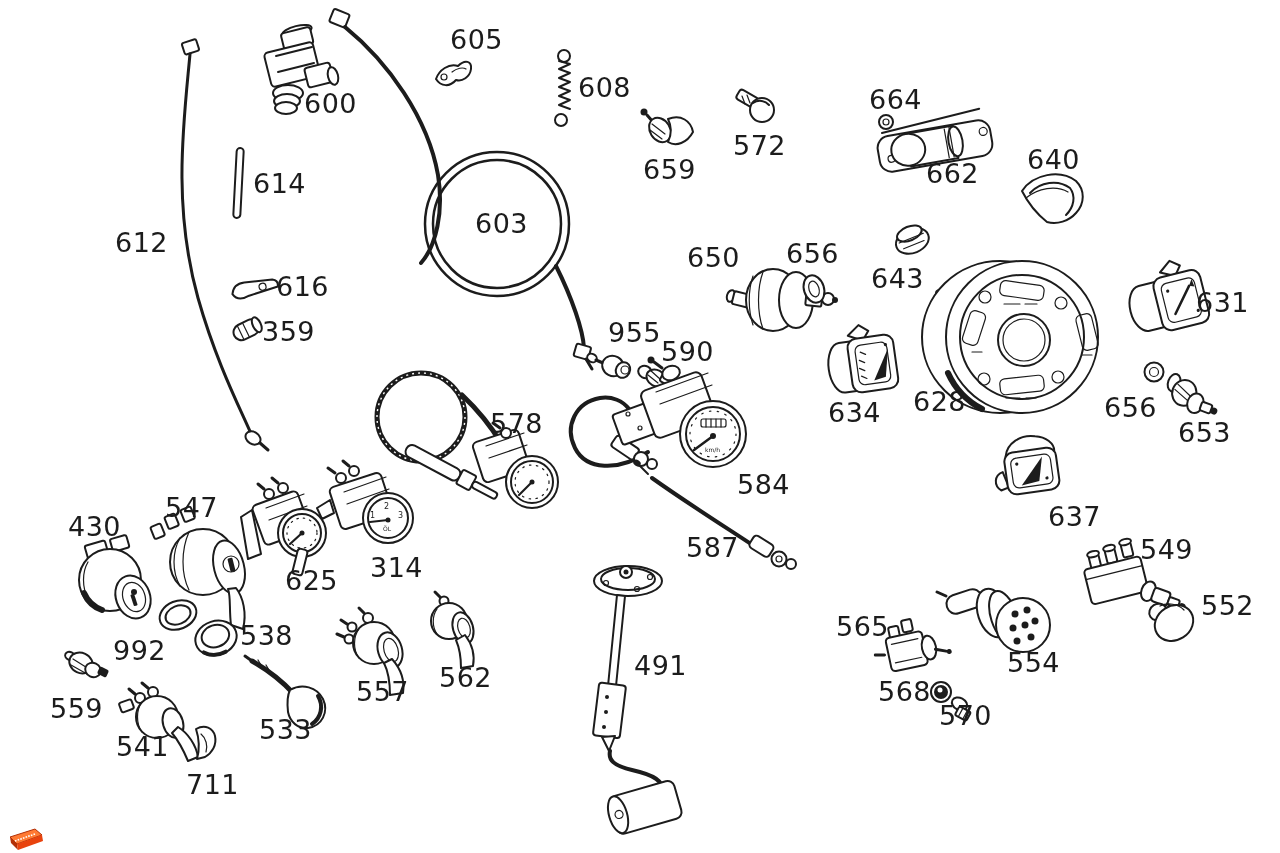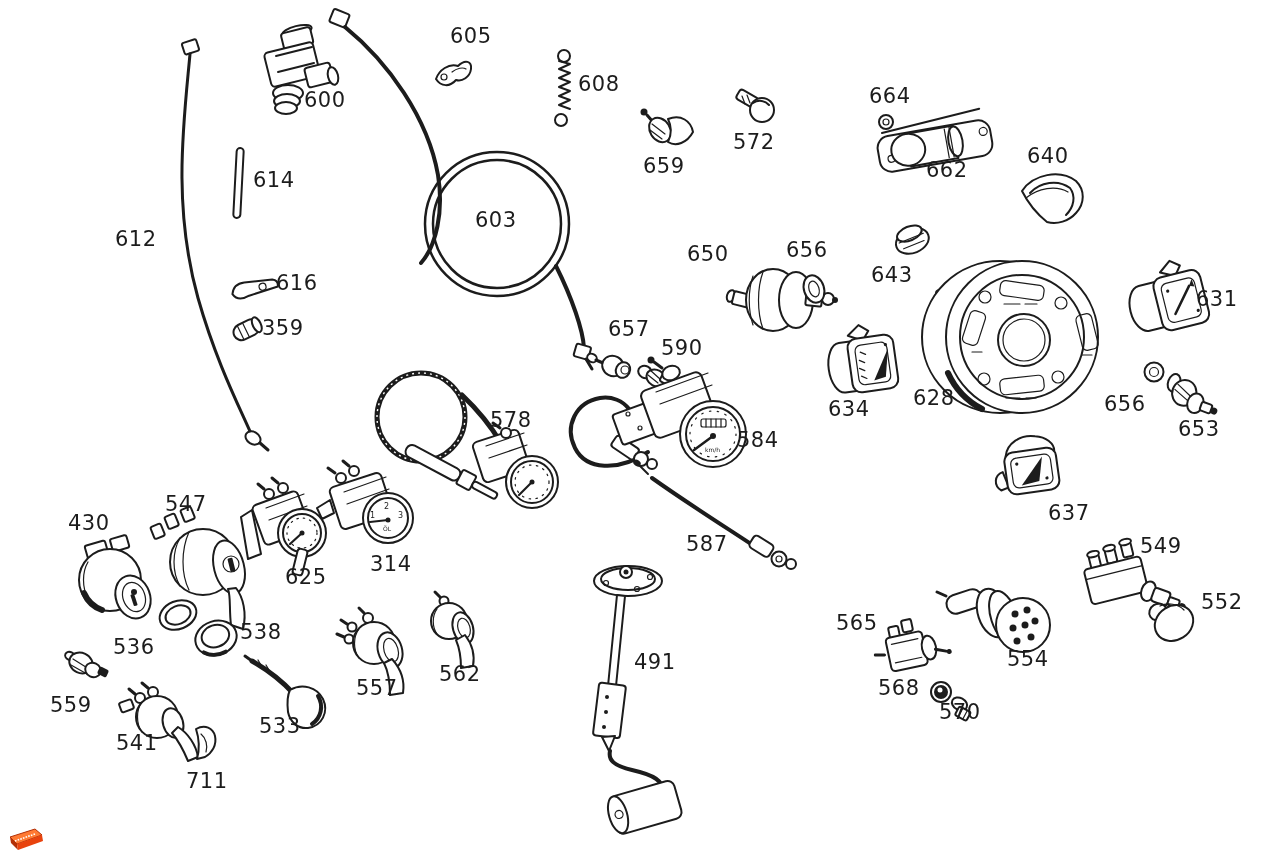--- a/index.html
+++ b/index.html
@@ -6,7 +6,7 @@
   .stage{position:relative;width:1280px;height:853px;background:#fff;overflow:hidden;
          font-family:"DejaVu Sans","Liberation Sans",sans-serif;}
   .stage svg{position:absolute;left:0;top:0;}
-  .lbl{position:absolute;font-size:21px;color:#1c1c1c;letter-spacing:.5px;white-space:nowrap;}
+  .lbl{position:absolute;font-size:27px;color:#1c1c1c;letter-spacing:.5px;white-space:nowrap;}
   
   .s{stroke:#1c1c1c;stroke-width:2;fill:none;stroke-linecap:round;stroke-linejoin:round;}
   .f{fill:#fff;stroke:#1c1c1c;stroke-width:2;stroke-linejoin:round;stroke-linecap:round;}

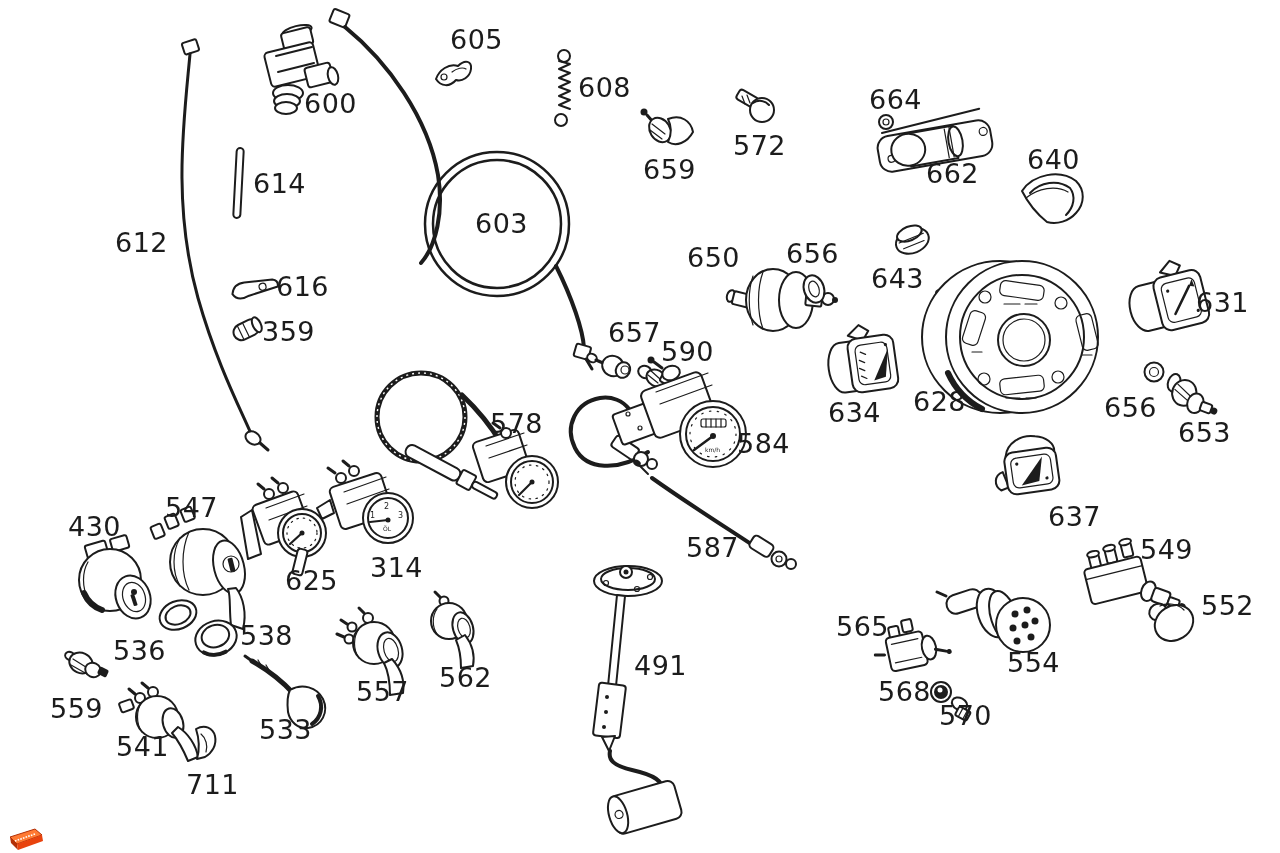--- a/index.html
+++ b/index.html
@@ -532,7 +532,7 @@
   <div class="lbl" style="left:276px;top:271px">616</div>
   <div class="lbl" style="left:262px;top:316px">359</div>
   <div class="lbl" style="left:1196px;top:287px">631</div>
-  <div class="lbl" style="left:608px;top:317px">657</div>
+  <div class="lbl" style="left:608px;top:317px">955</div>
   <div class="lbl" style="left:661px;top:336px">590</div>
   <div class="lbl" style="left:828px;top:397px">634</div>
   <div class="lbl" style="left:913px;top:386px">628</div>

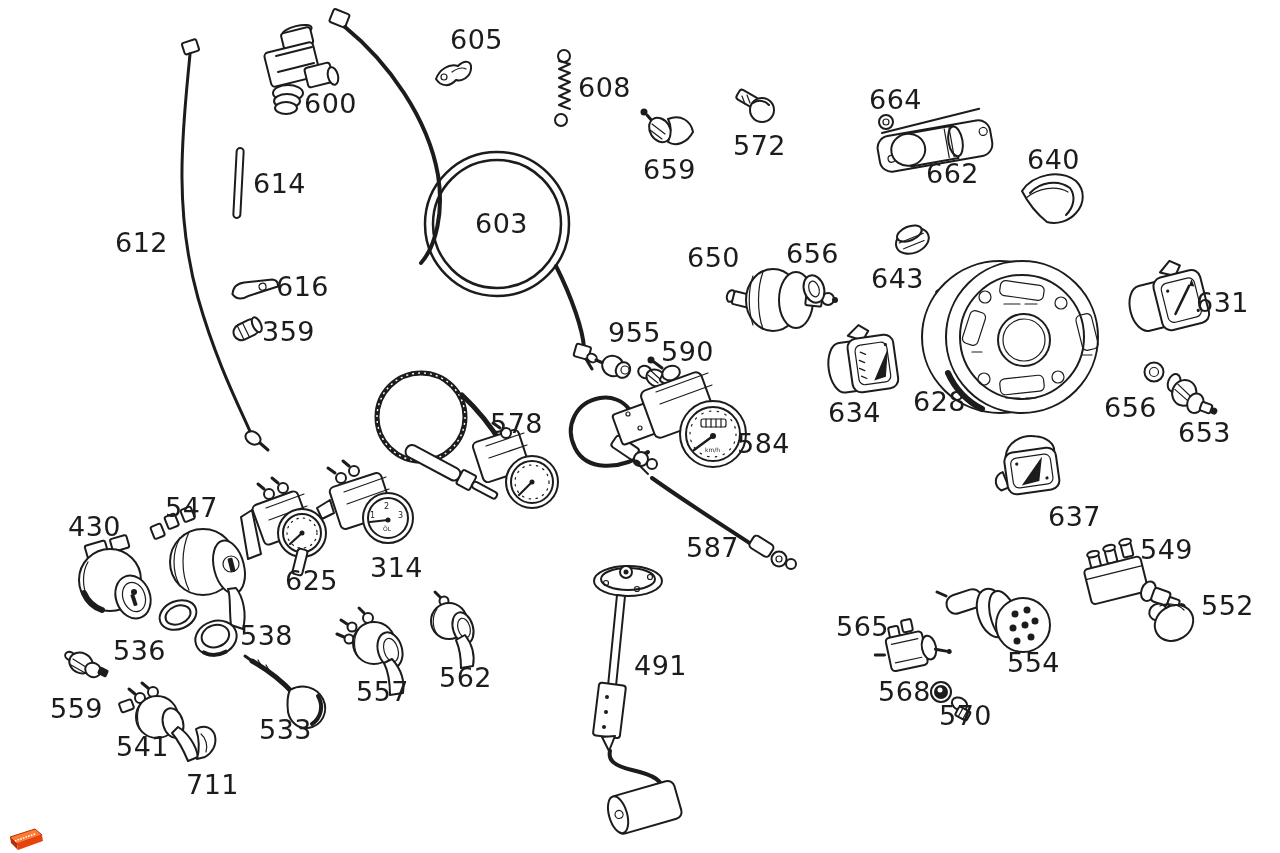--- a/index.html
+++ b/index.html
@@ -539,7 +539,7 @@
   <div class="lbl" style="left:1104px;top:392px">656</div>
   <div class="lbl" style="left:1178px;top:417px">653</div>
   <div class="lbl" style="left:490px;top:408px">578</div>
-  <div class="lbl" style="left:737px;top:428px">584</div>
+  <div class="lbl" style="left:737px;top:469px">584</div>
   <div class="lbl" style="left:1048px;top:501px">637</div>
   <div class="lbl" style="left:68px;top:511px">430</div>
   <div class="lbl" style="left:165px;top:492px">547</div>

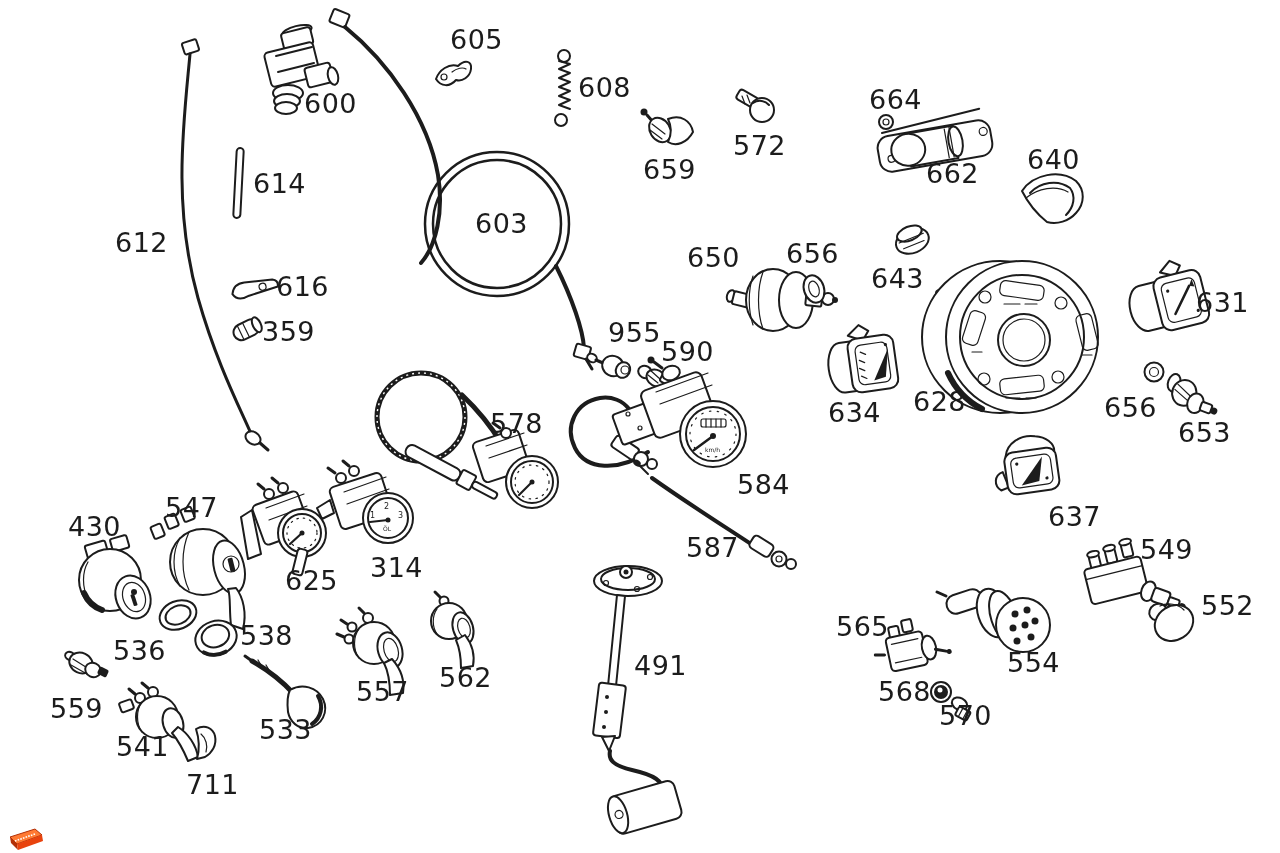--- a/index.html
+++ b/index.html
@@ -550,7 +550,7 @@
   <div class="lbl" style="left:1201px;top:590px">552</div>
   <div class="lbl" style="left:836px;top:611px">565</div>
   <div class="lbl" style="left:1007px;top:647px">554</div>
-  <div class="lbl" style="left:113px;top:635px">536</div>
+  <div class="lbl" style="left:113px;top:635px">992</div>
   <div class="lbl" style="left:240px;top:620px">538</div>
   <div class="lbl" style="left:439px;top:662px">562</div>
   <div class="lbl" style="left:356px;top:676px">557</div>

